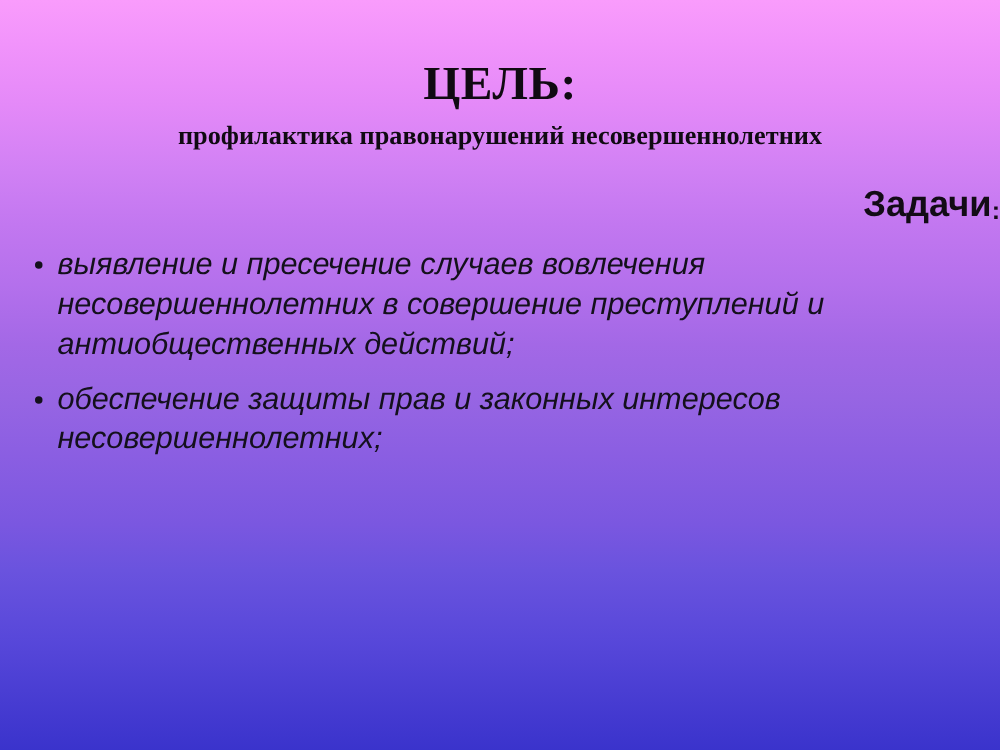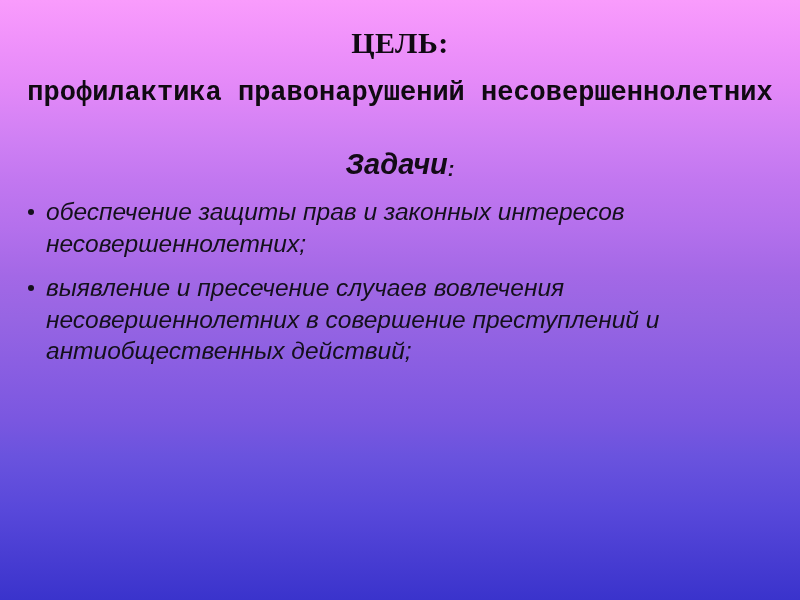--- a/index.html
+++ b/index.html
@@ -52,8 +52,9 @@
   }
   .title-line1 {
     display: block;
-    font-size: 30px;
+    font-size: 38px;
     letter-spacing: 0.5px;
+    margin-top: 20px;
   }
   .title-line2 {
     display: block;

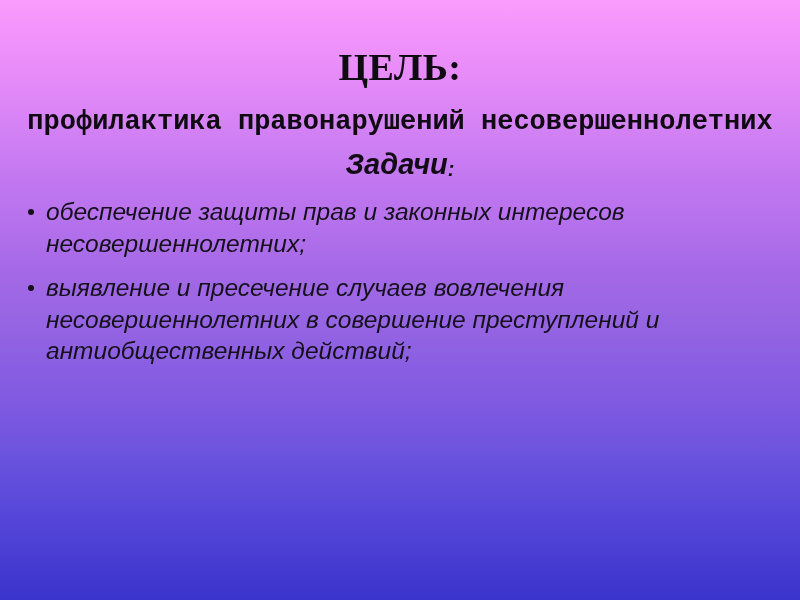--- a/index.html
+++ b/index.html
@@ -58,10 +58,9 @@
   }
   .title-line2 {
     display: block;
-    font-size: 27px;
+    font-size: 21px;
     letter-spacing: 0px;
-    margin-top: 18px;
-    font-family: Liberation Mono, monospace;
+    margin-top: 8px;
   }
 
   

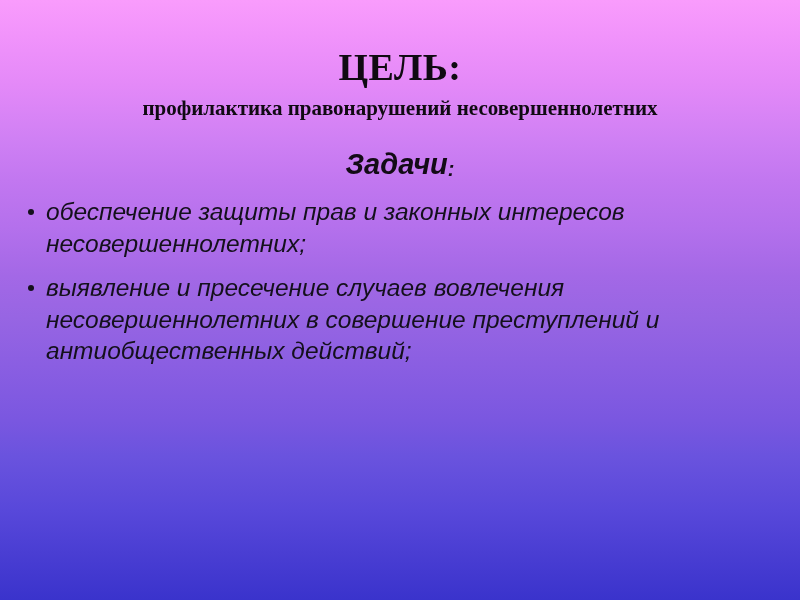--- a/index.html
+++ b/index.html
@@ -69,10 +69,9 @@
     top: 148px;
     left: 0;
     width: 800px;
-    text-align: center;
+    text-align: right;
     font-family: "Liberation Sans", sans-serif;
     font-weight: bold;
-    font-style: italic;
     font-size: 29px;
     color: #130b16;
   }

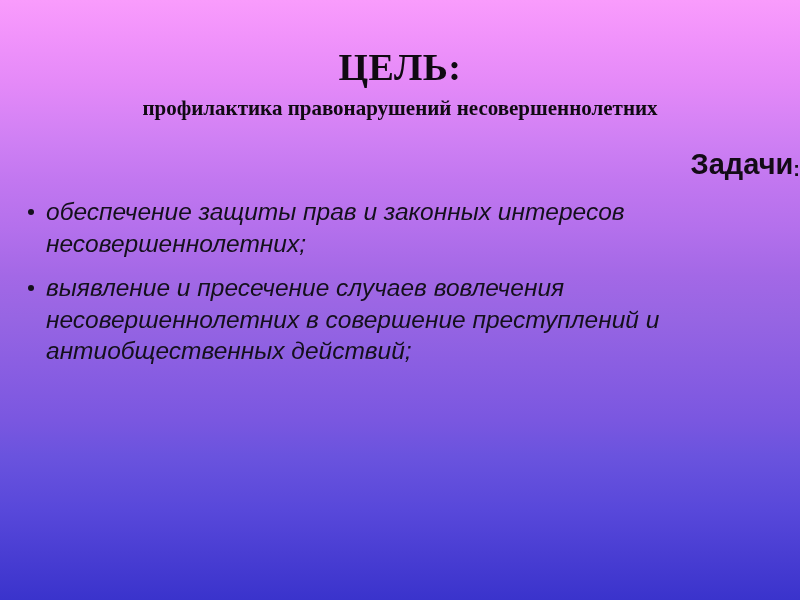--- a/index.html
+++ b/index.html
@@ -131,8 +131,8 @@
   </div>
 
   <ul class="bullets">
+    <li class="bullet bullet-2">выявление и пресечение случаев вовлечения несовершеннолетних в совершение преступлений и антиобщественных действий;</li>
     <li class="bullet bullet-1">обеспечение защиты прав и законных интересов несовершеннолетних;</li>
-    <li class="bullet bullet-2">выявление и пресечение случаев вовлечения несовершеннолетних в совершение преступлений и антиобщественных действий;</li>
   </ul>
 
 </div>

